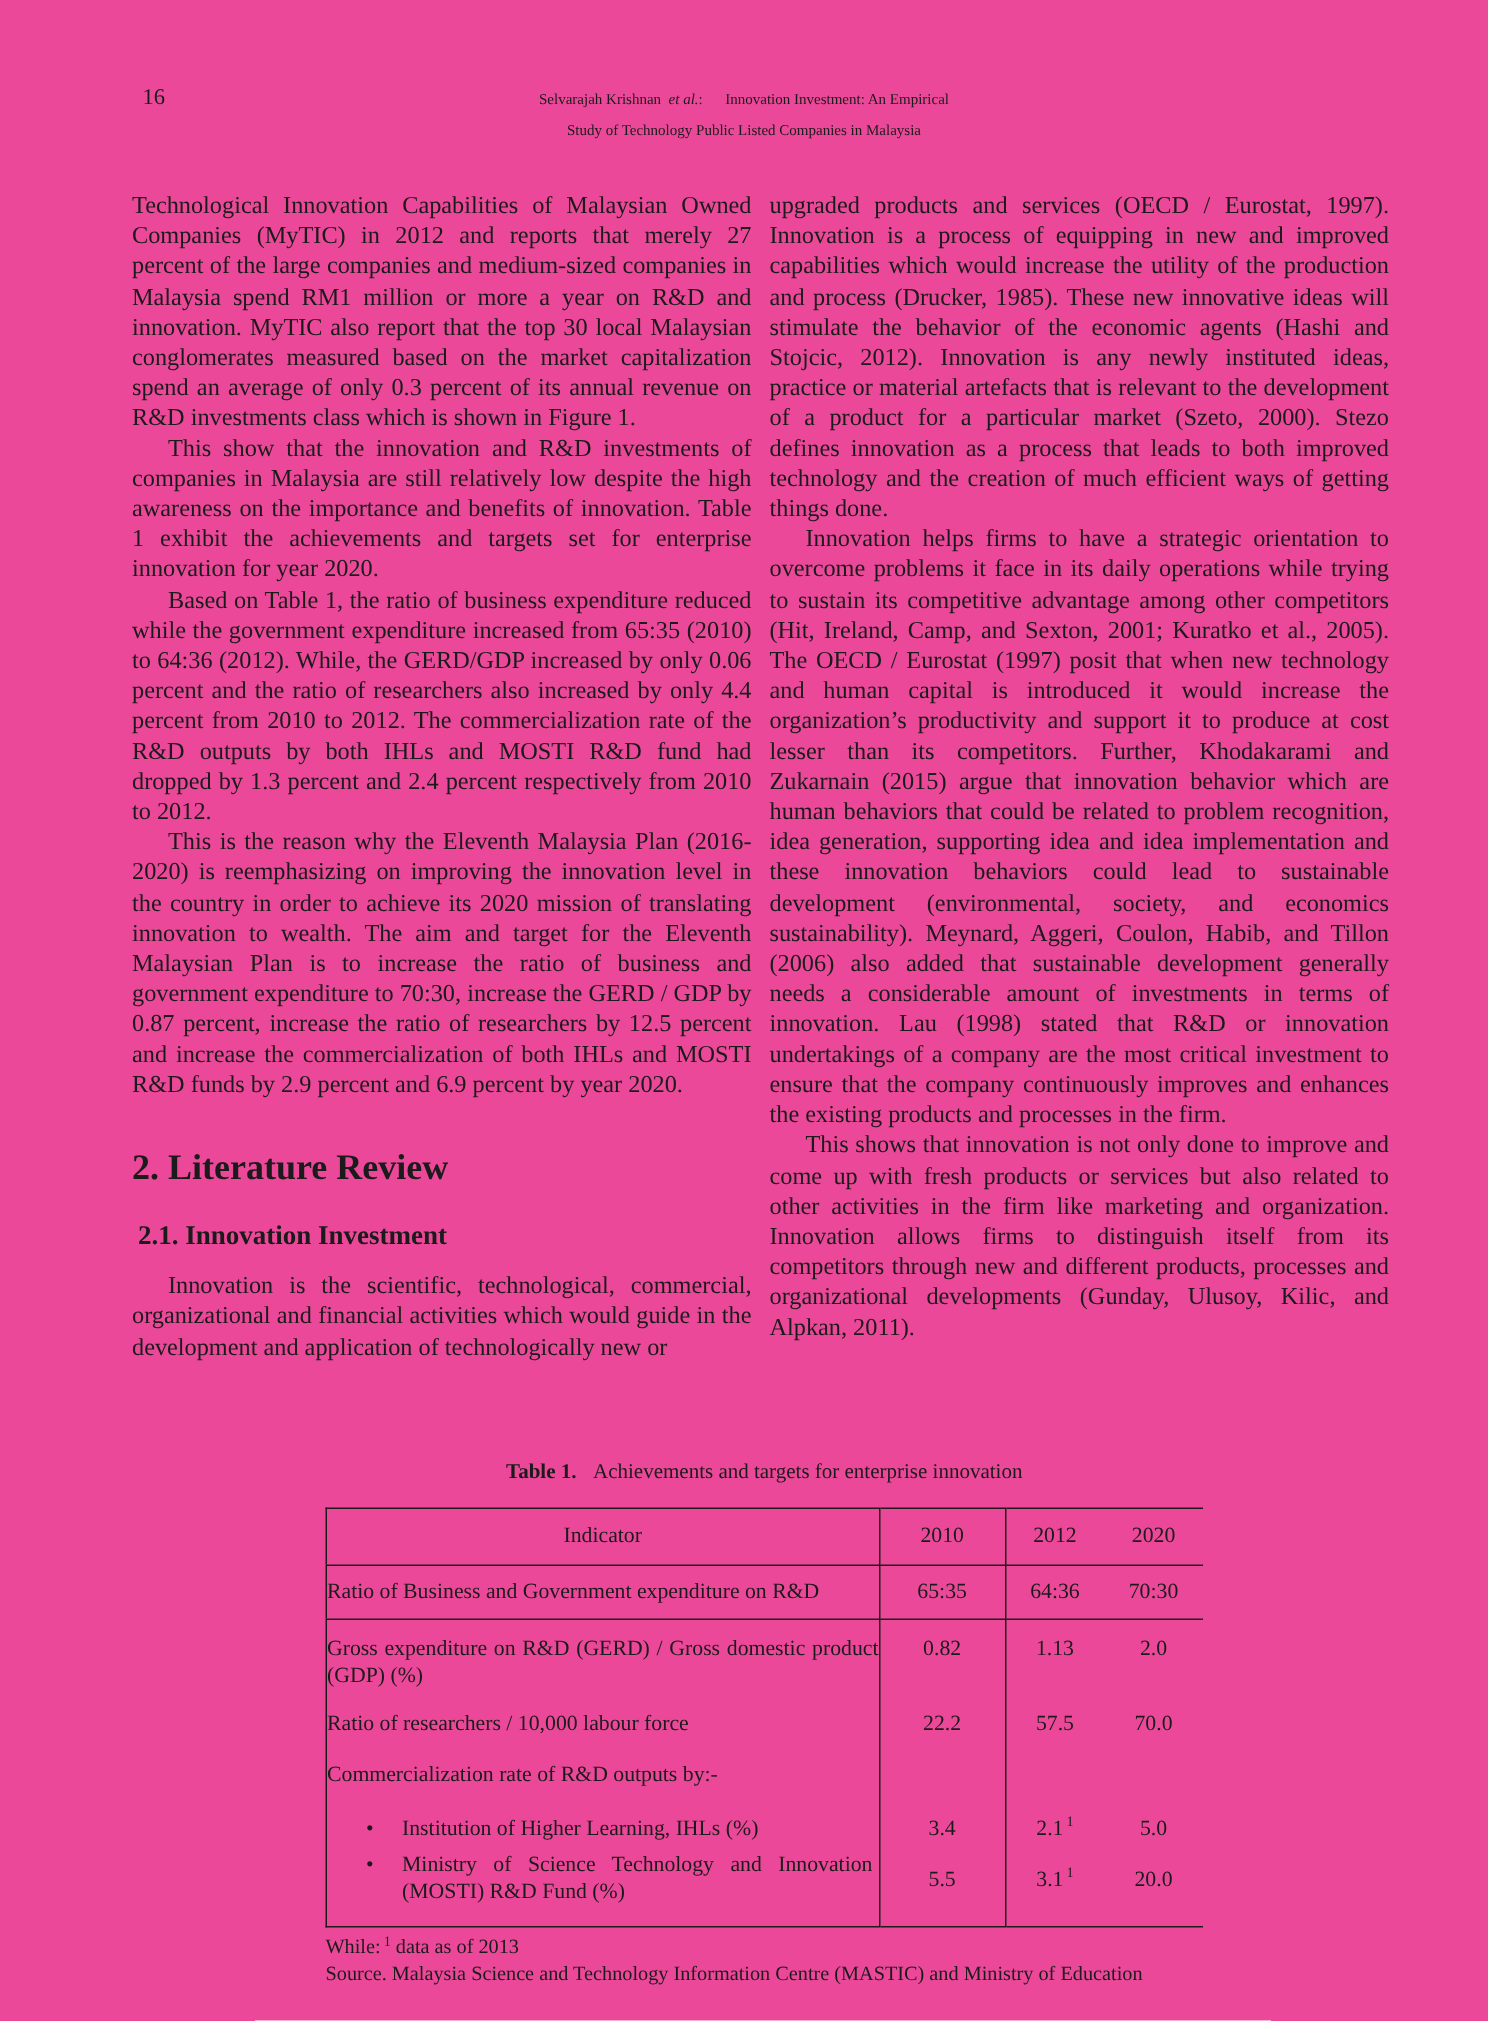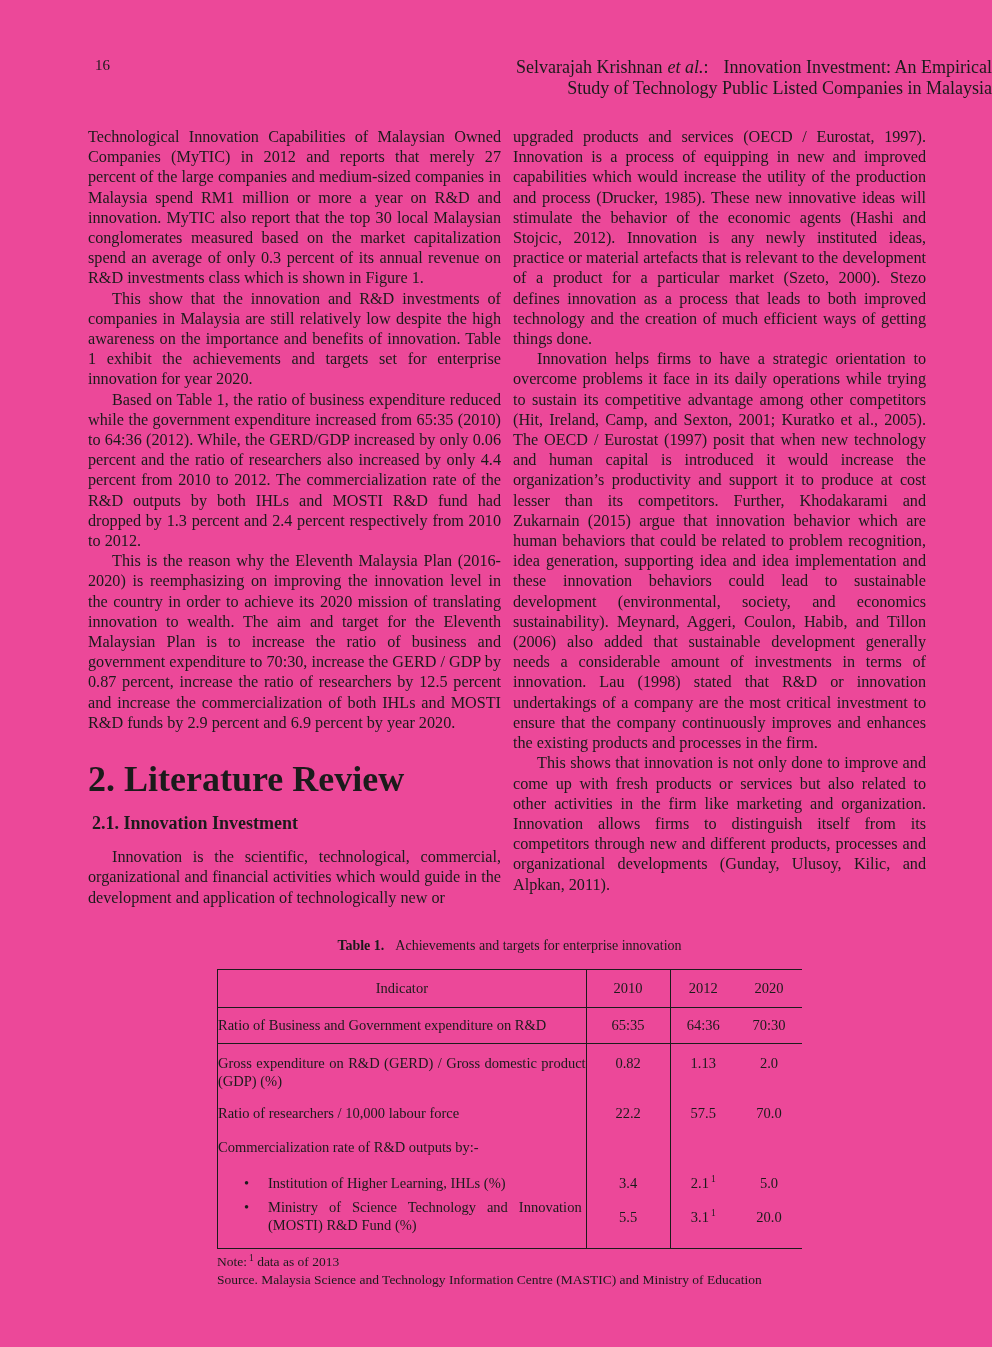--- a/index.html
+++ b/index.html
@@ -8,7 +8,7 @@
     font-family:"Liberation Serif", serif;color:#1b1b1b;overflow:hidden;
   }
   
-  .runhead{position:absolute;top:57px;left:0;width:100%;font-size:18px;line-height:20.5px;text-align:right;}
+  .runhead{position:absolute;top:57px;left:0;width:100%;font-size:10px;line-height:20.5px;text-align:center;}
   .page-num{position:absolute;top:57px;left:95px;font-size:15px;}
   .rh-etal{font-style:italic;margin-left:5px;}
   .rh-title{margin-left:15px;}

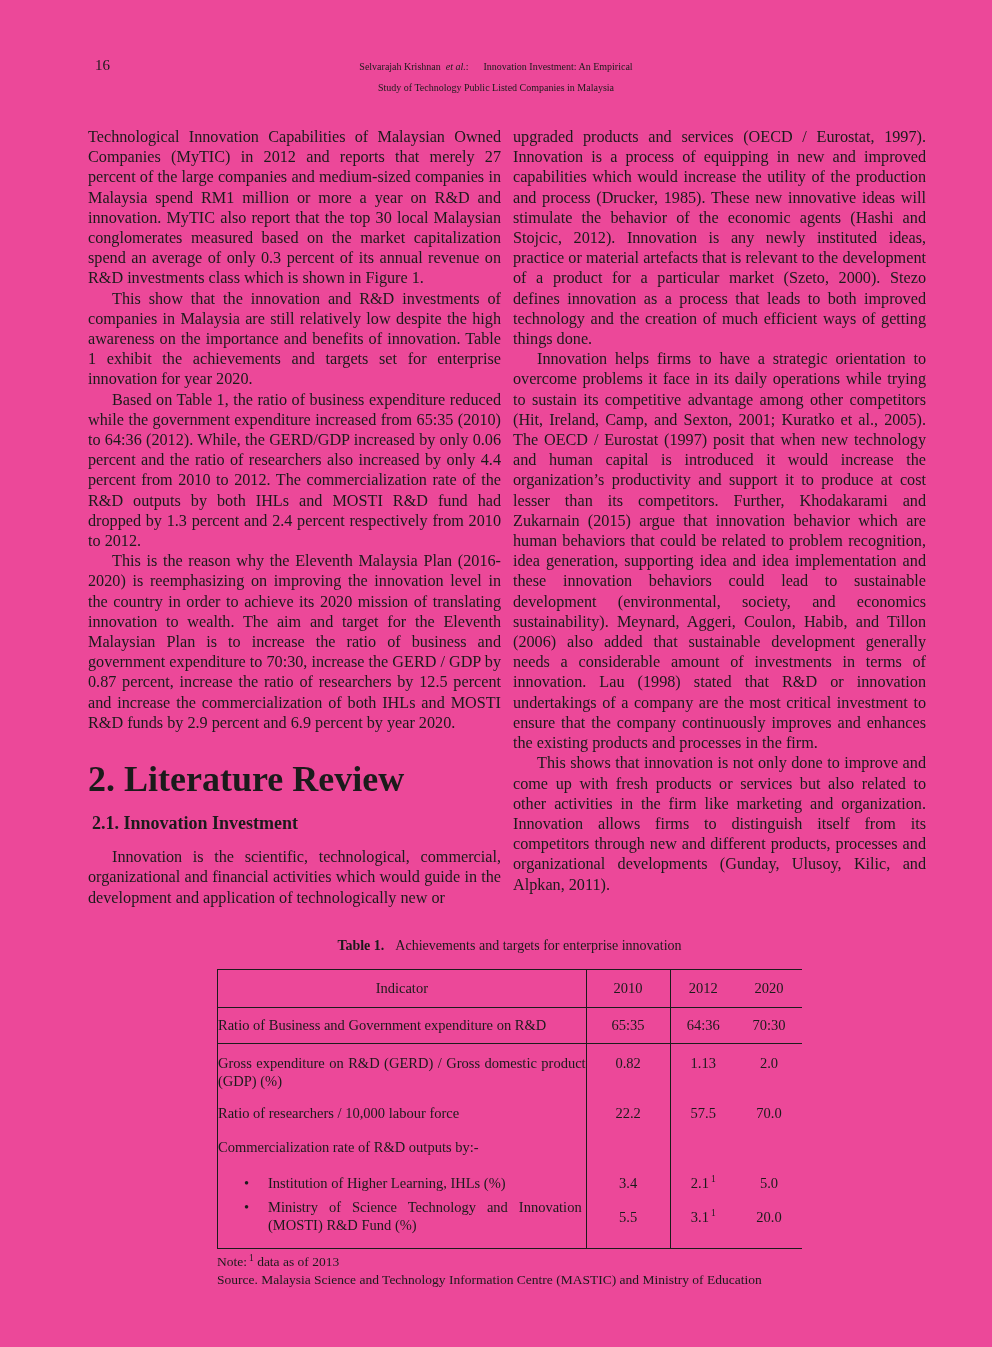--- a/index.html
+++ b/index.html
@@ -18,7 +18,7 @@
   .col-right{left:513px;}
   .col p{margin:0;}
   .col p.indent{text-indent:24px;}
-  h2.sec{font-size:36px;font-weight:bold;margin:30px 0 17px 0;line-height:32px;text-align:left;}
+  h2.sec{font-size:24px;font-weight:bold;margin:30px 0 17px 0;line-height:32px;text-align:left;}
   h3.subsec{font-size:18px;font-weight:bold;margin:0 0 13px 4px;line-height:22px;text-align:left;}
   
   .table-wrap{position:absolute;left:217px;top:938px;width:585px;}

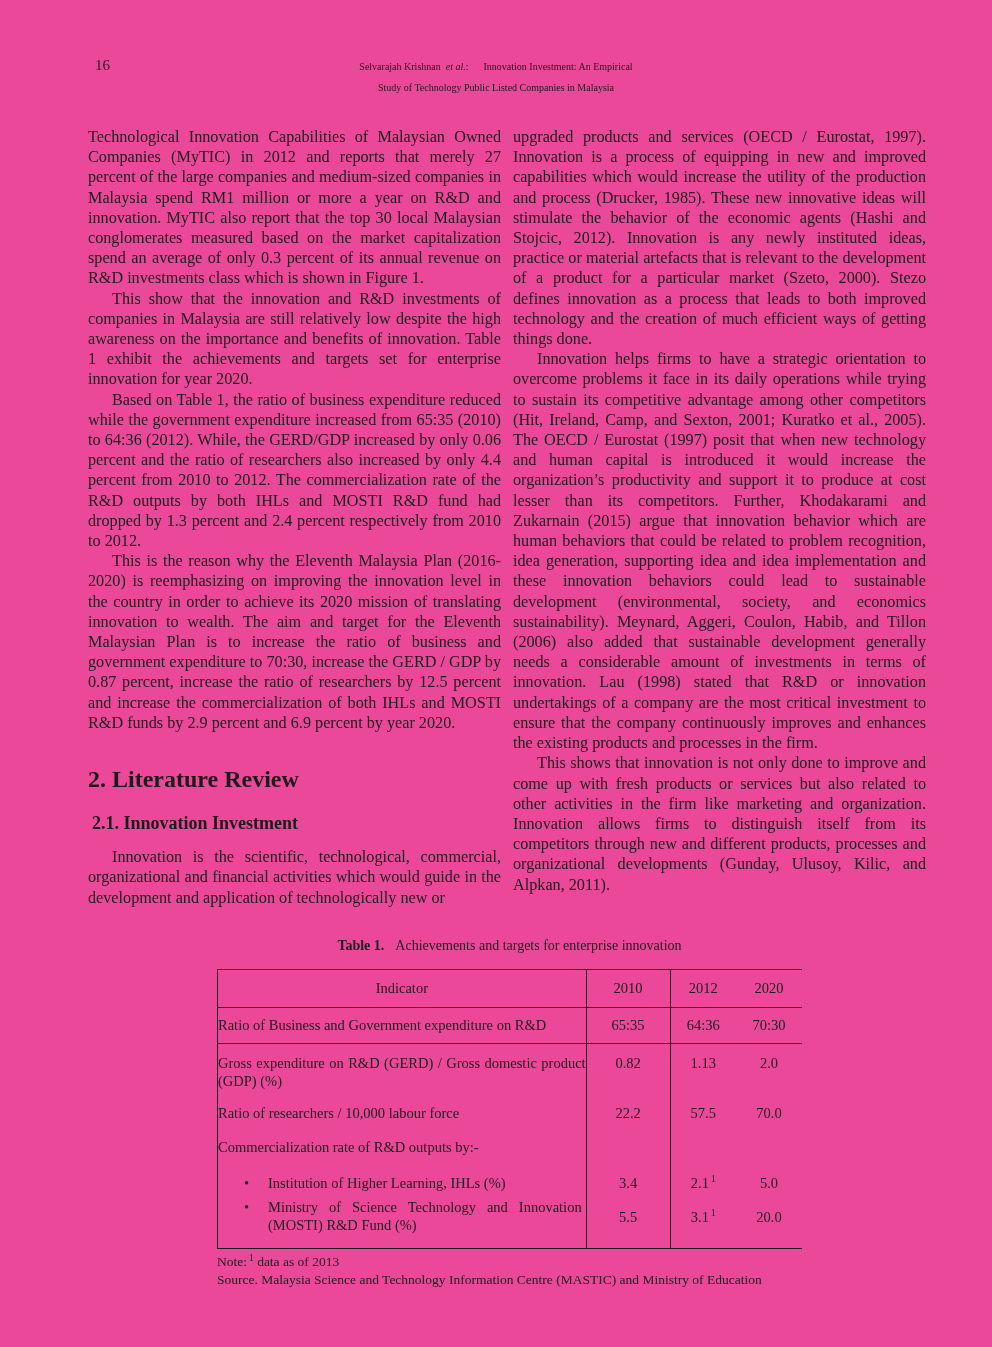--- a/index.html
+++ b/index.html
@@ -21,7 +21,7 @@
   h2.sec{font-size:24px;font-weight:bold;margin:30px 0 17px 0;line-height:32px;text-align:left;}
   h3.subsec{font-size:18px;font-weight:bold;margin:0 0 13px 4px;line-height:22px;text-align:left;}
   
-  .table-wrap{position:absolute;left:217px;top:938px;width:585px;}
+  .table-wrap{position:absolute;left:217px;top:974px;width:585px;}
   .tcaption{text-align:center;font-size:14px;margin-bottom:15px;}
   .tcaption .cap-label{font-weight:bold;}
   .tcaption .cap-text{margin-left:11px;}

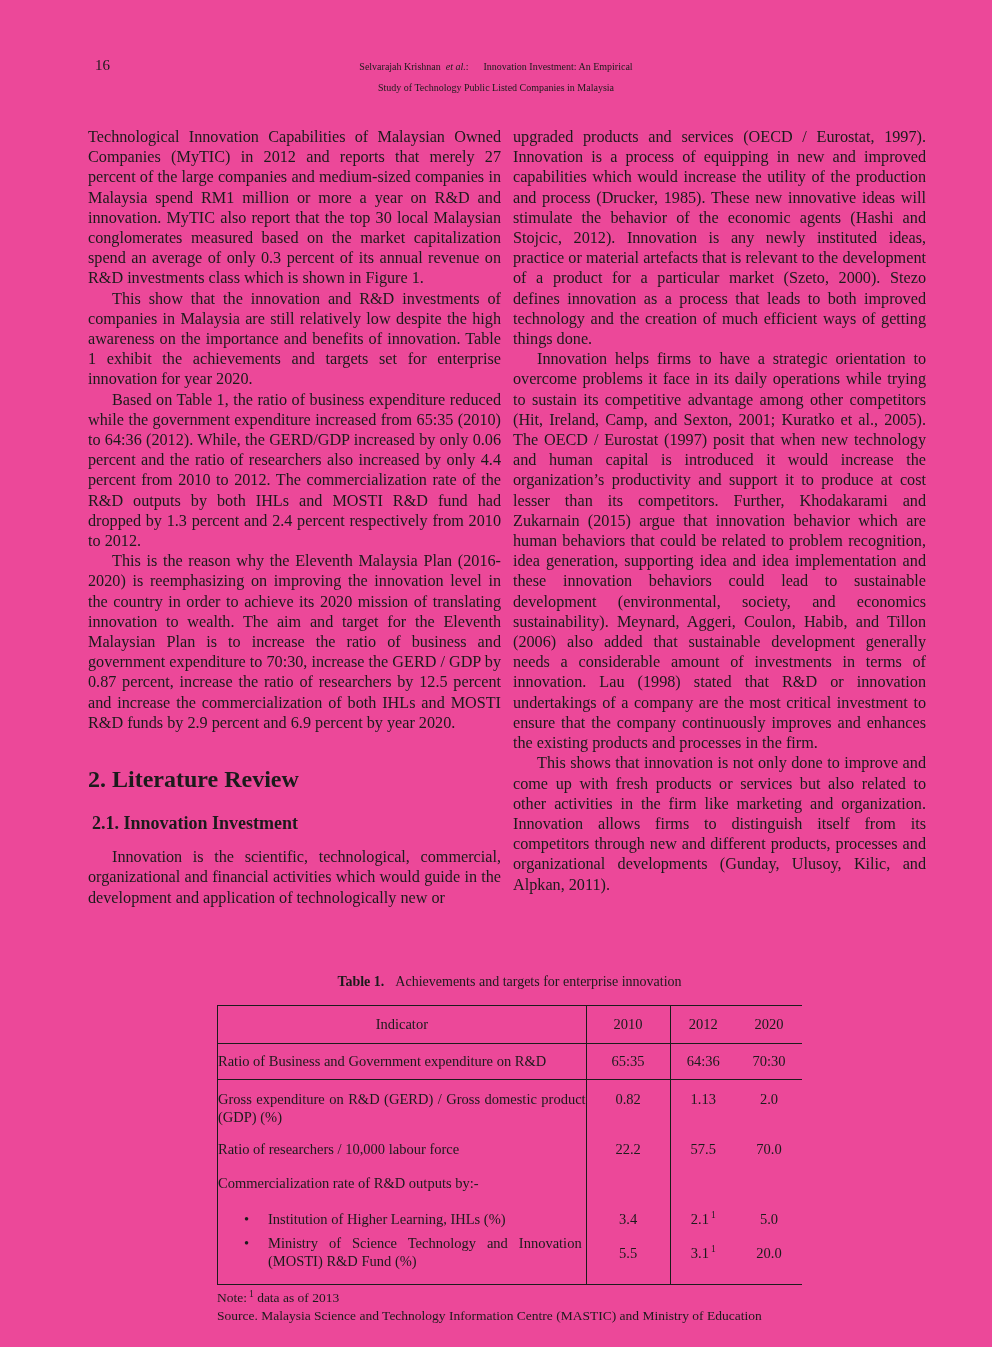--- a/index.html
+++ b/index.html
@@ -150,7 +150,7 @@
     </table>
 
     <div class="tfoot">
-      <div><span>Note:</span><sup>1</sup> <span>data as of 2013</span></div>
+      <div><span>While:</span><sup>1</sup> <span>data as of 2013</span></div>
       <div>Source. Malaysia Science and Technology Information Centre (MASTIC) and Ministry of Education</div>
     </div>
   </div>

